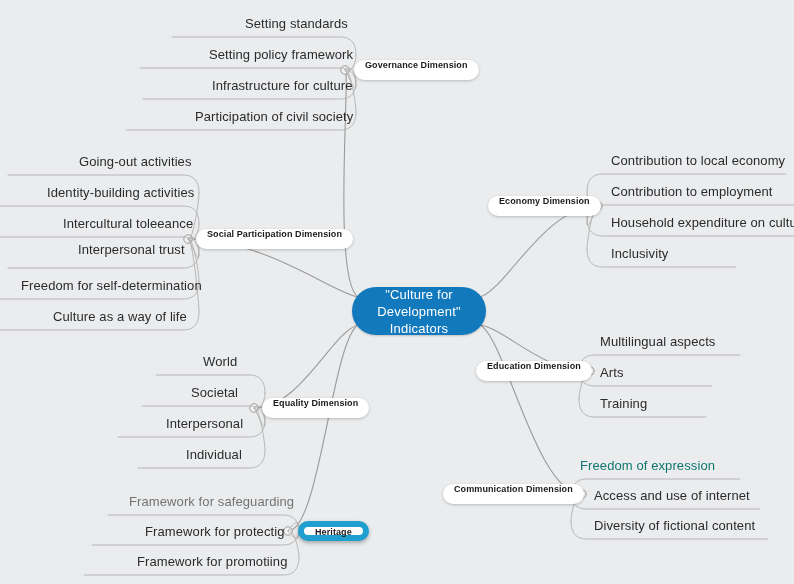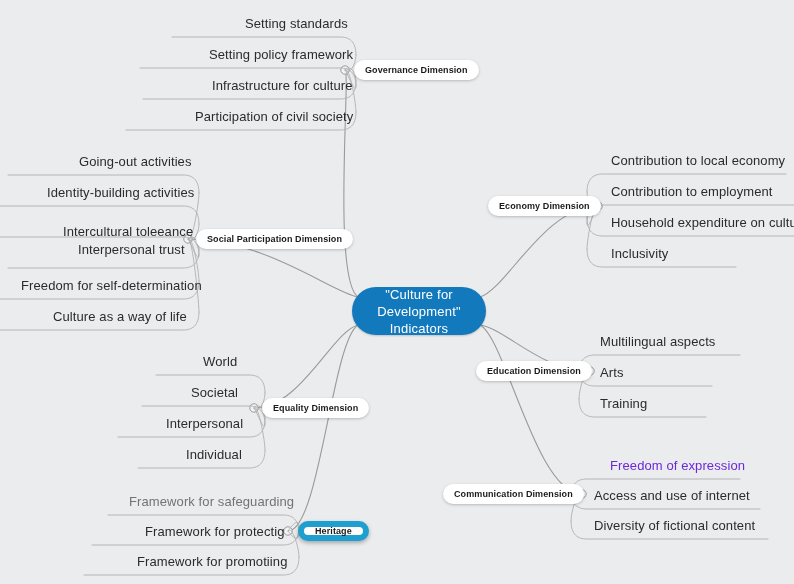--- a/index.html
+++ b/index.html
@@ -32,7 +32,7 @@
   
   .dim-node{
     position:absolute;
-    display:flex;align-items:center;justify-content:center;
+    display:flex;justify-content:center;
     background:#ffffff;
     color:#1a1a1a;
     border-radius:12px;

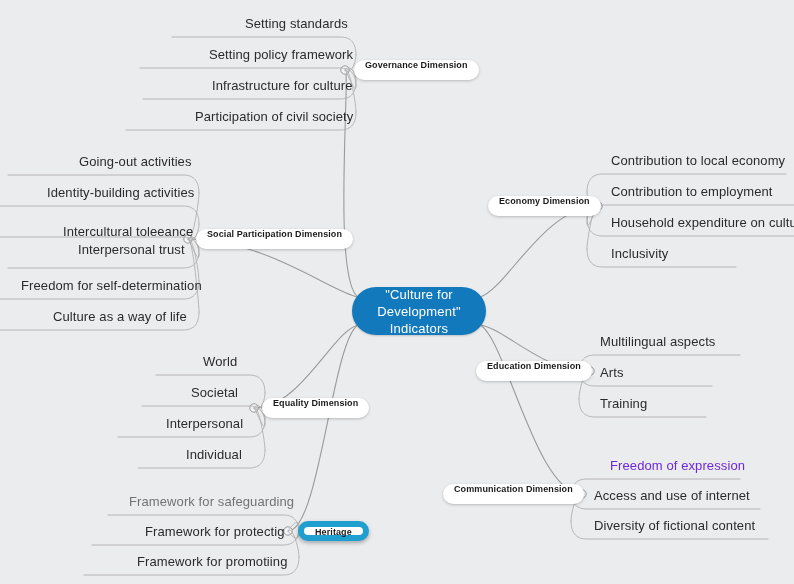--- a/index.html
+++ b/index.html
@@ -152,7 +152,7 @@
     </div>
     <div class="leaf l" style="left: 79px; top: 154px; color: rgb(43, 43, 43);">Going-out activities</div>
     <div class="leaf l" style="left: 47px; top: 185px; color: rgb(43, 43, 43);">Identity-building activities</div>
-    <div class="leaf l" style="left: 63px; top: 224px; color: rgb(43, 43, 43);">Intercultural toleeance</div>
+    <div class="leaf l" style="left: 63px; top: 216px; color: rgb(43, 43, 43);">Intercultural toleeance</div>
     <div class="leaf l" style="left: 78px; top: 242px; color: rgb(43, 43, 43);">Interpersonal trust</div>
     <div class="leaf l" style="left: 53px; top: 309px; color: rgb(43, 43, 43);">Culture as a way of life</div>
     <div class="leaf l" style="left: 21px; top: 278px; color: rgb(43, 43, 43);">Freedom for self-determination</div>

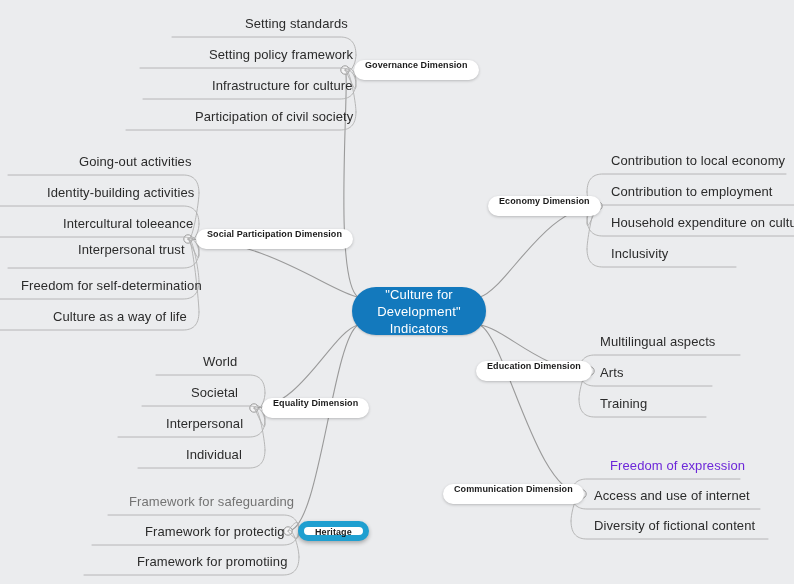--- a/index.html
+++ b/index.html
@@ -185,7 +185,7 @@
     <div class="dim-node" style="left: 443px; top: 484px; min-width: 132px;">
       <span>Communication Dimension</span>
     </div>
-    <div class="leaf r" style="left: 610px; top: 458px; color: #6d28d9;">Freedom of expression</div>
+    <div class="leaf r" style="left: 580px; top: 458px; color: #0f766e;">Freedom of expression</div>
     <div class="leaf r" style="left: 594px; top: 488px; color: rgb(43, 43, 43);">Access and use of internet</div>
     <div class="leaf r" style="left: 594px; top: 518px; color: rgb(43, 43, 43);">Diversity of fictional content</div>
   </div>

